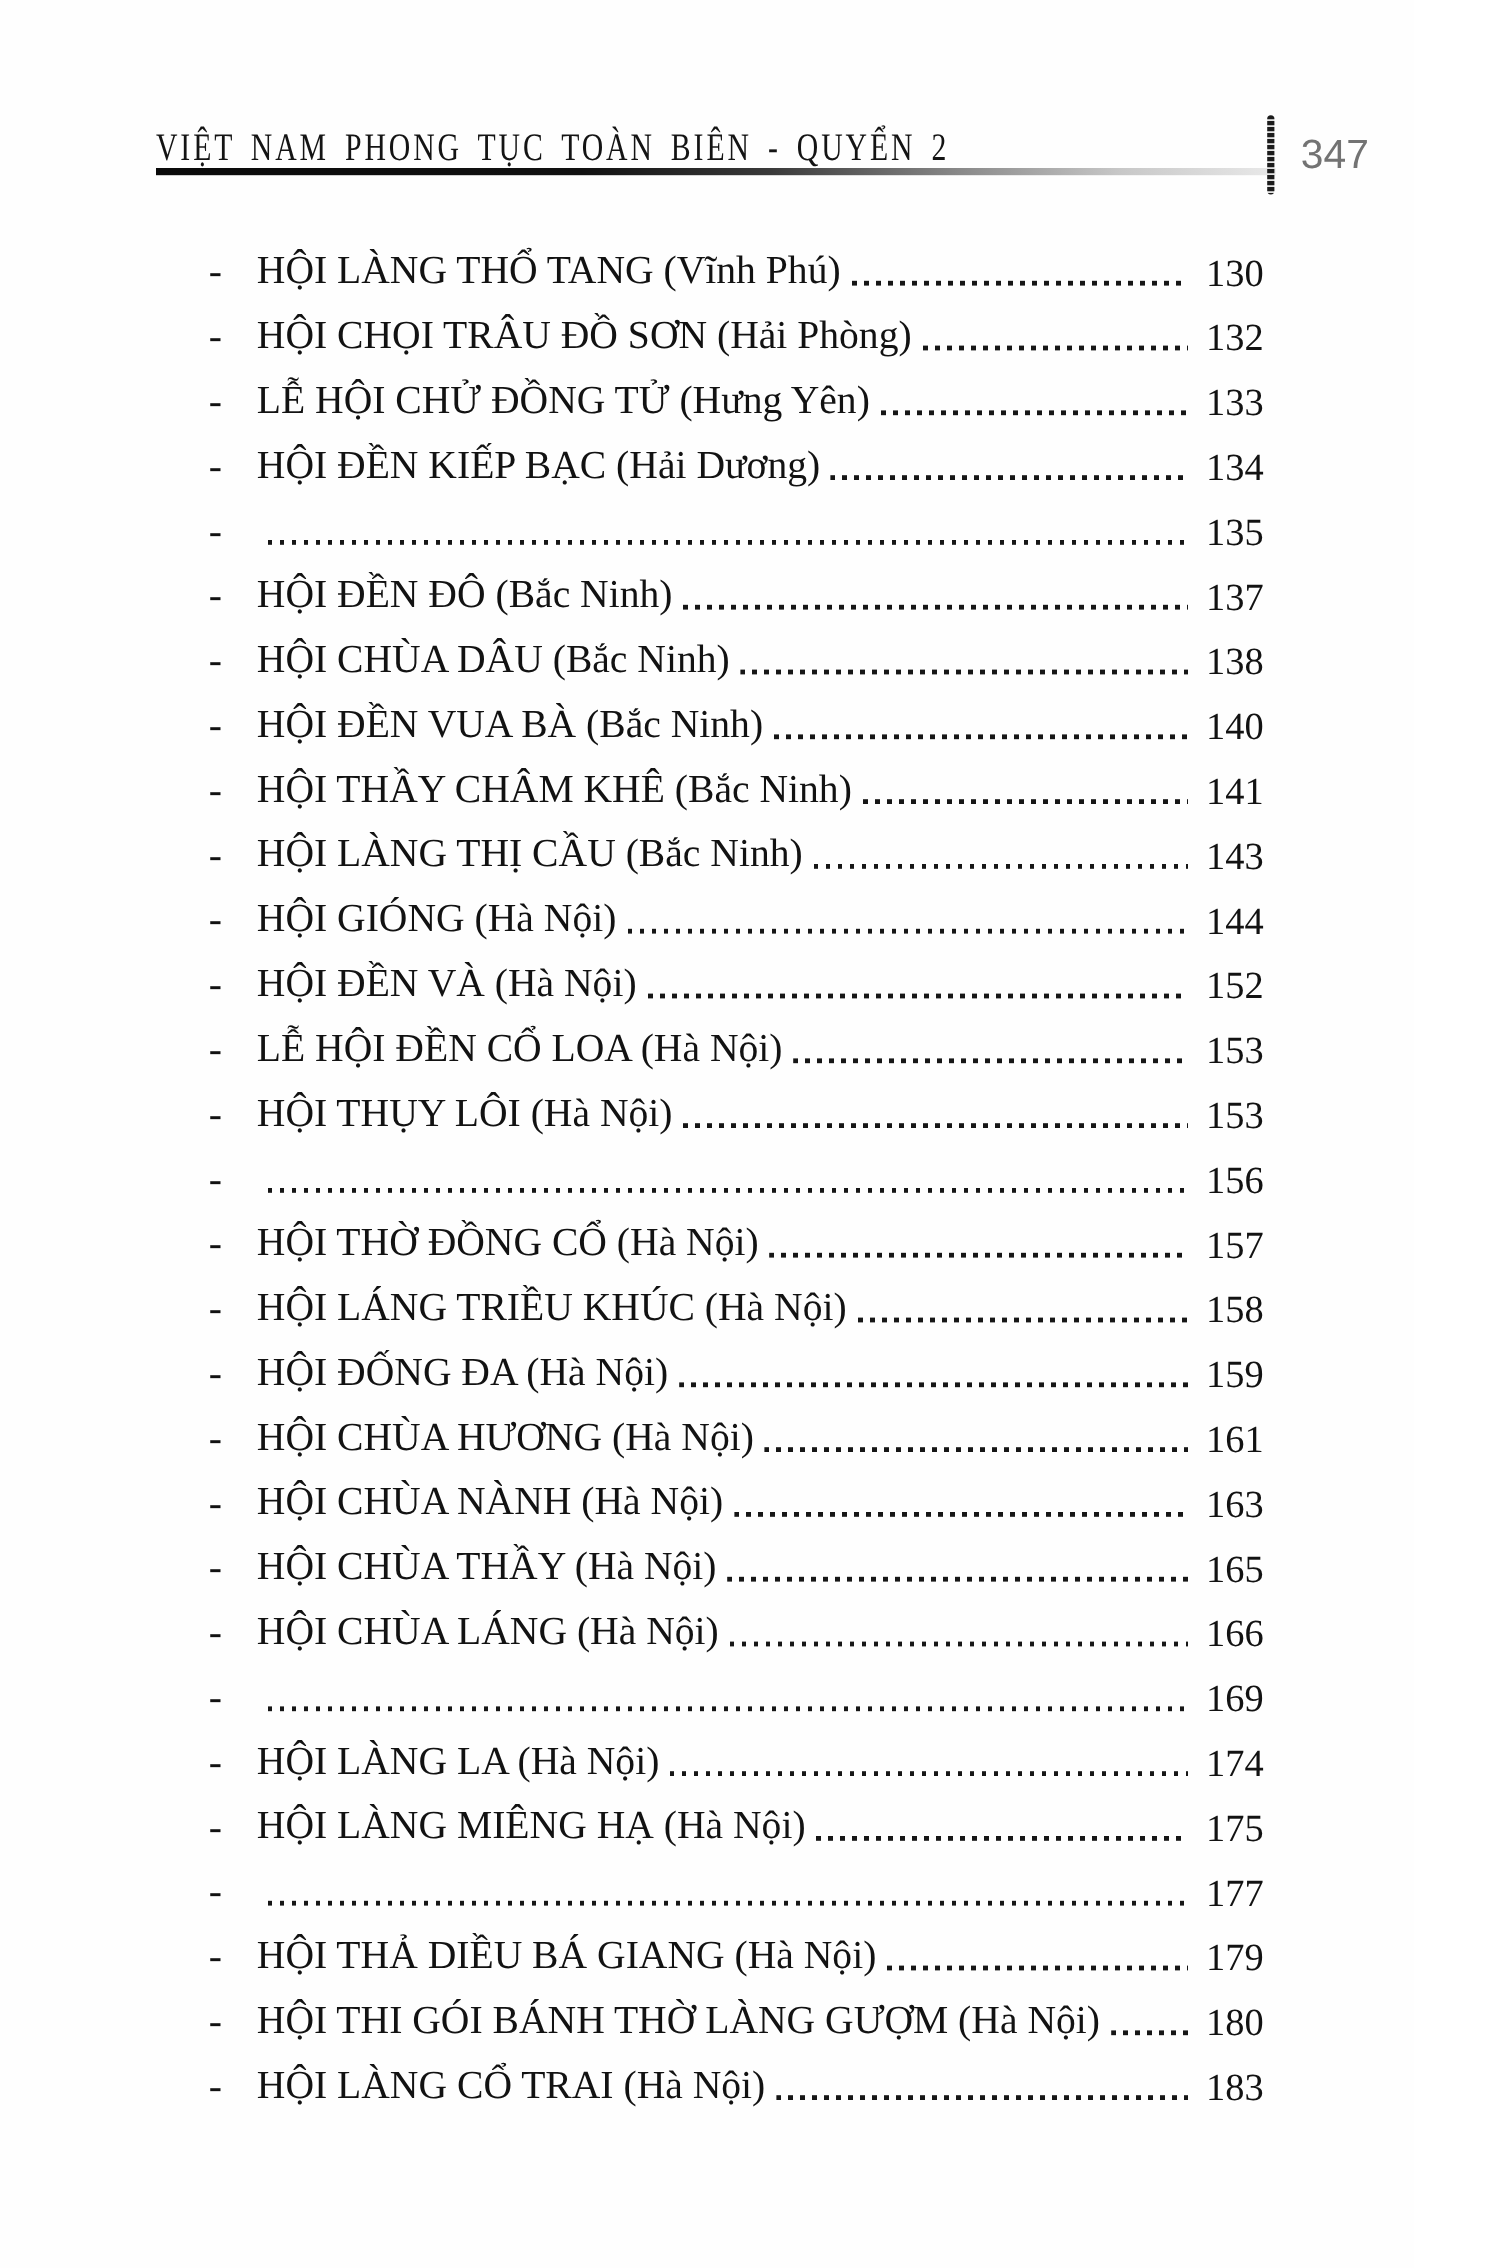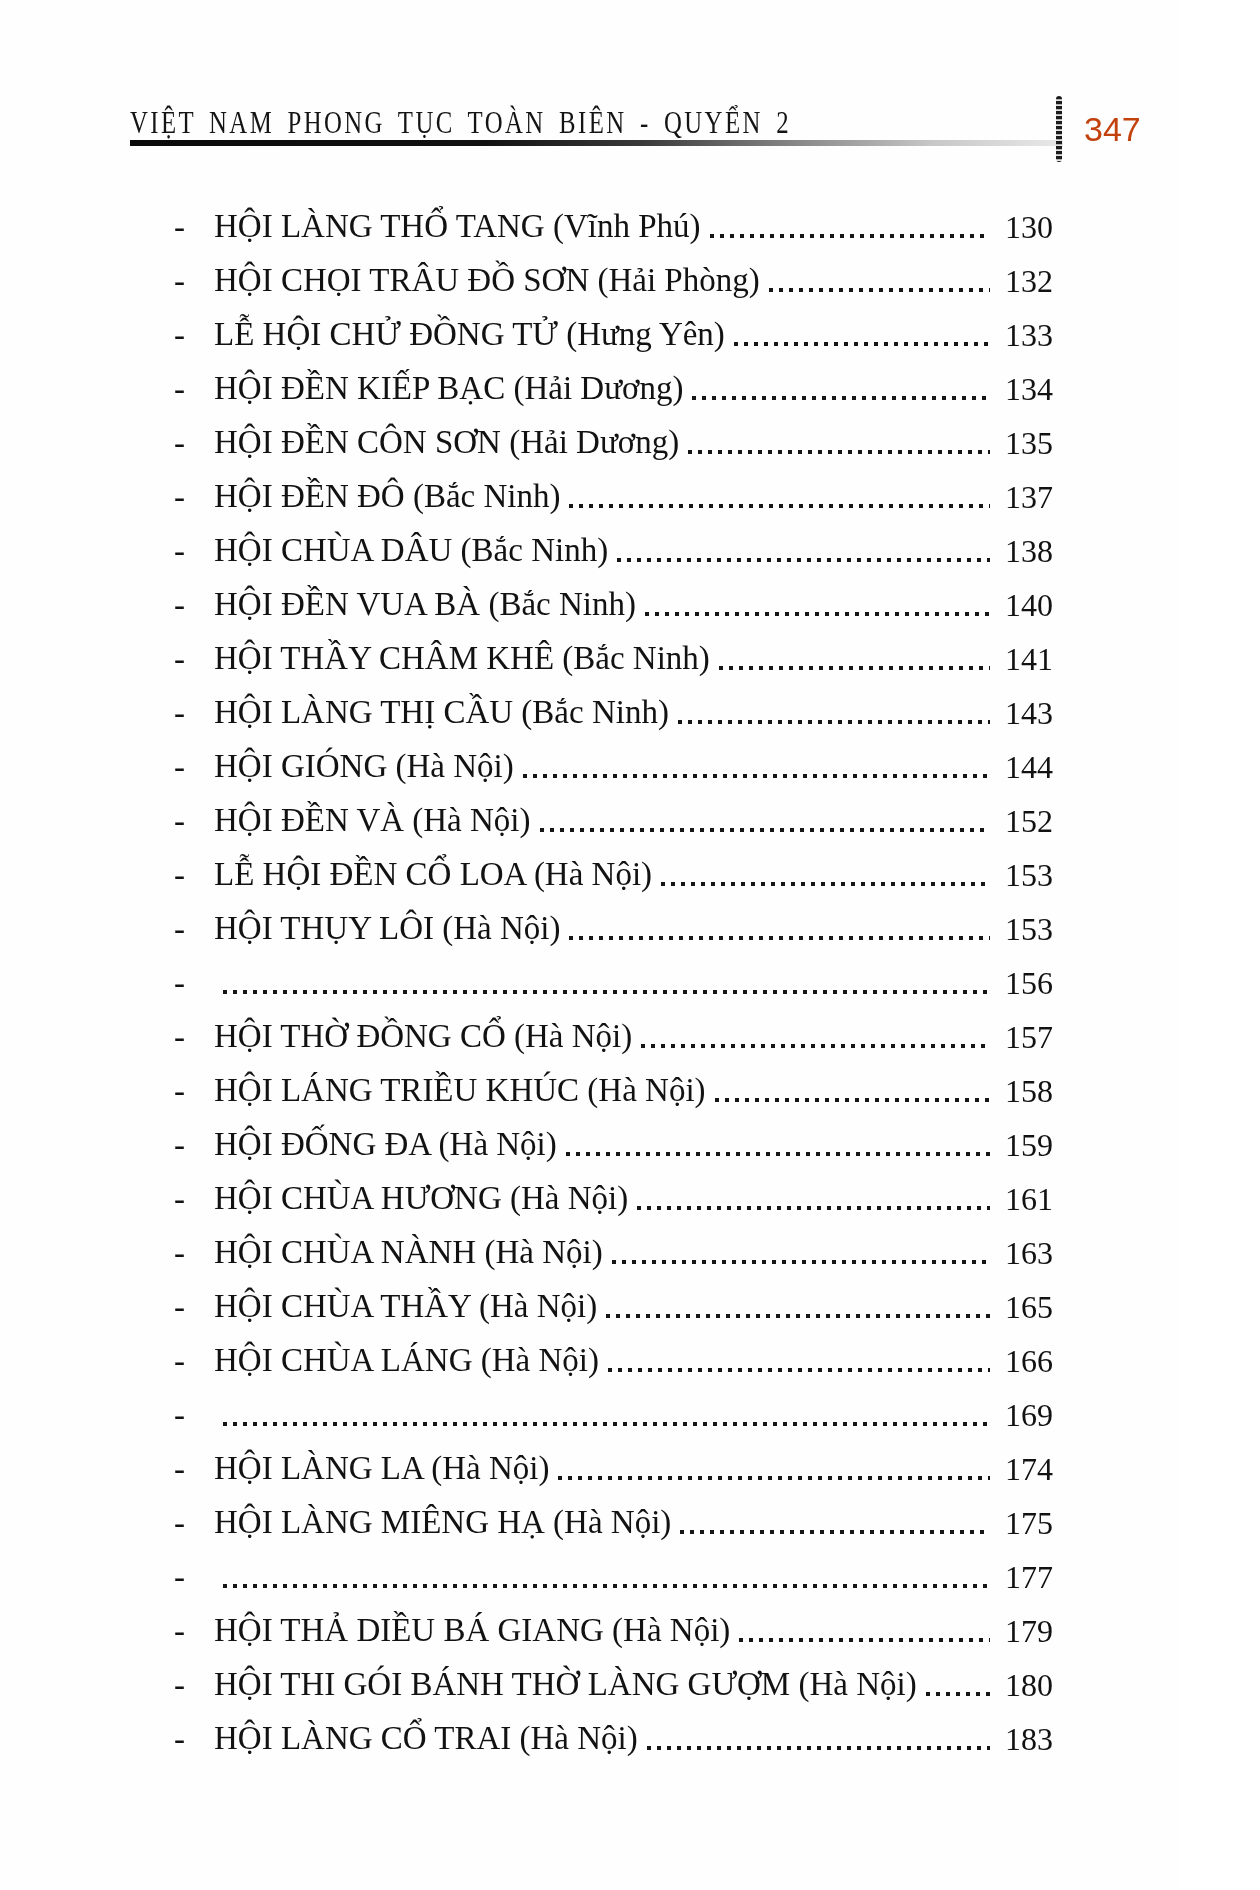--- a/index.html
+++ b/index.html
@@ -61,7 +61,7 @@
     margin-left: 22px;
     font-family: "Liberation Sans", "DejaVu Sans", sans-serif;
     font-size: 34px;
-    color: #c2410c;
+    color: #737373;
   }
 
   

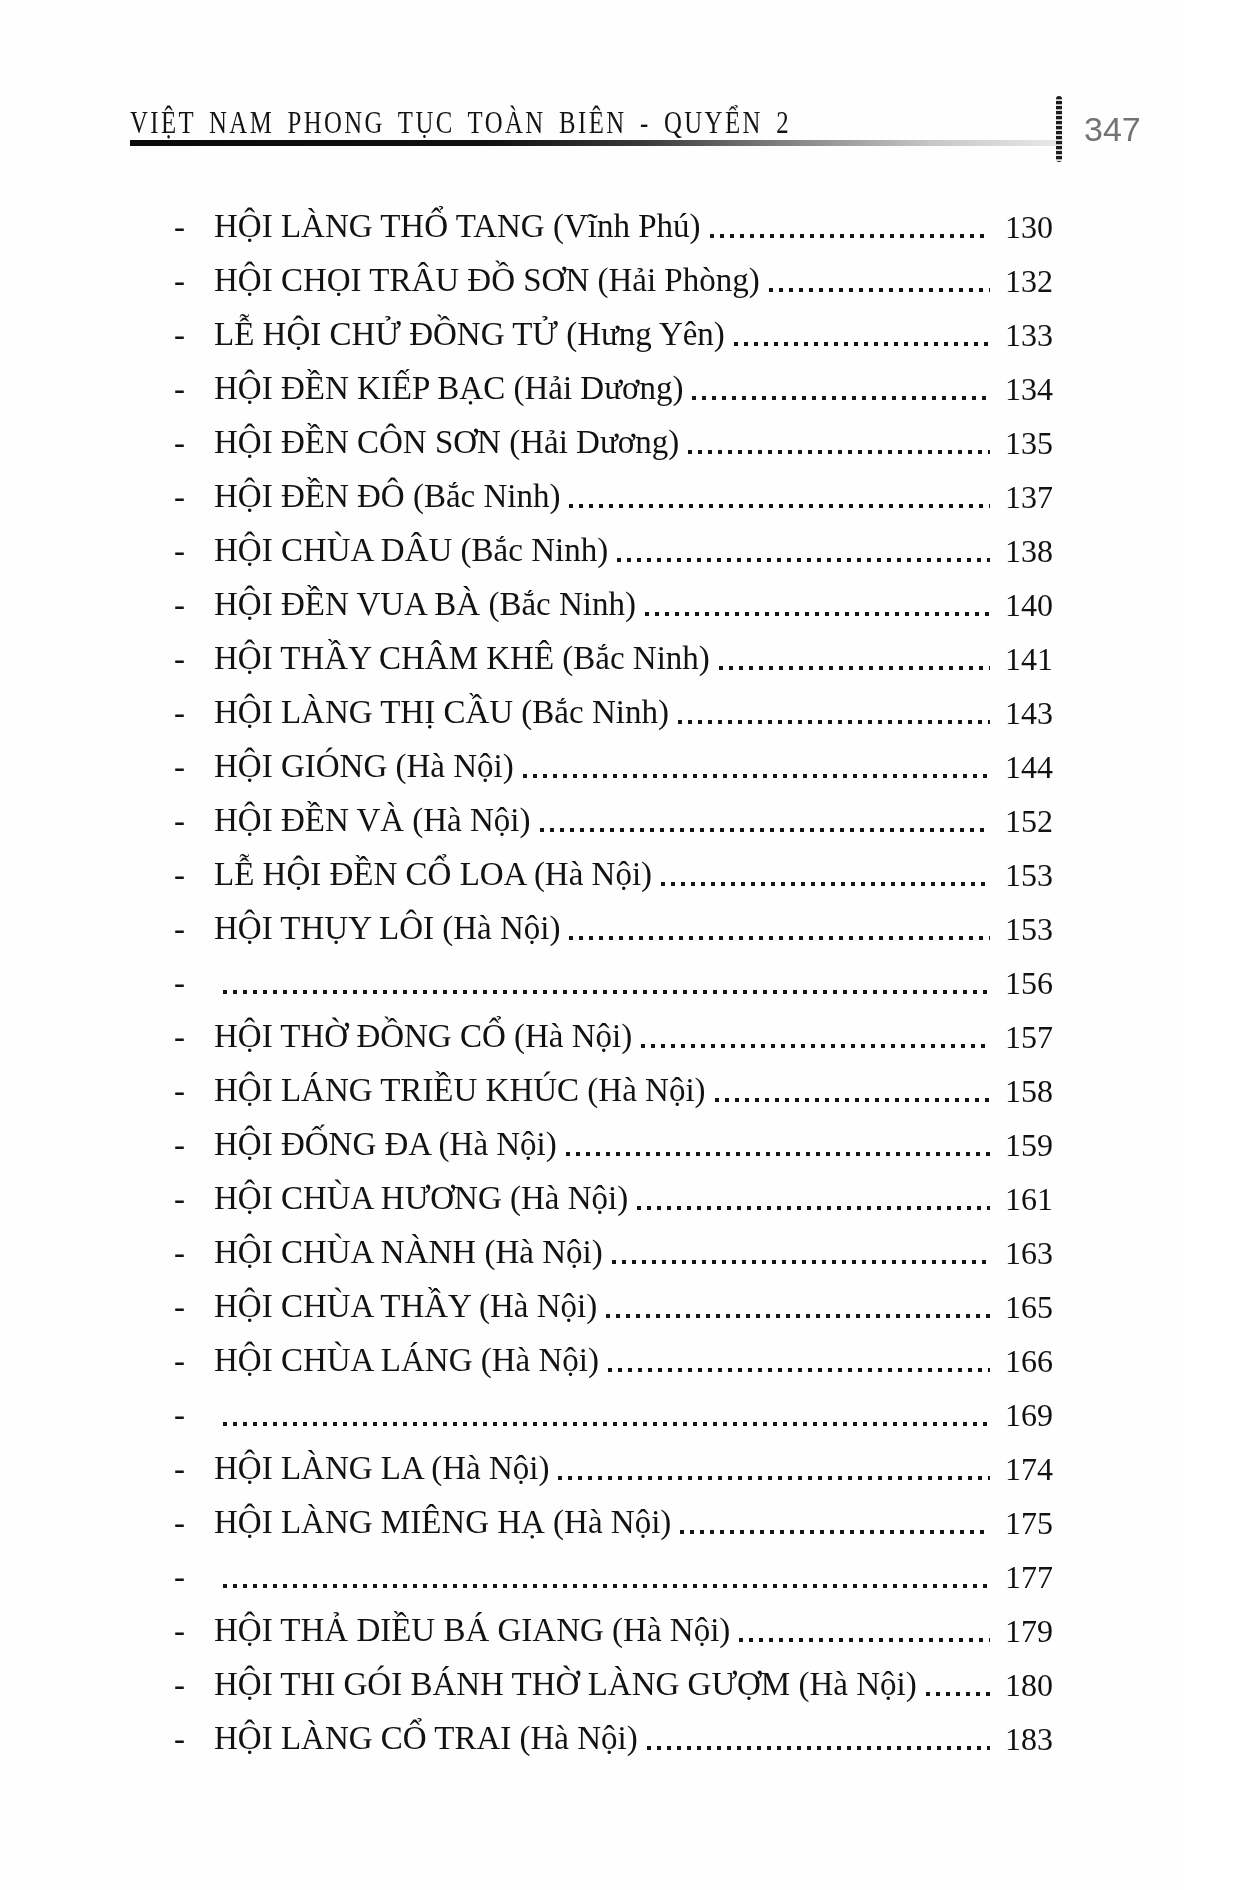--- a/index.html
+++ b/index.html
@@ -151,7 +151,6 @@
 
     <div class="toc-row">
       <span class="toc-dash">-</span>
-      <span class="toc-label">HỘI ĐỀN CÔN SƠN (Hải Dương)</span>
       <span class="toc-leader"></span>
       <span class="toc-page">135</span>
     </div>

